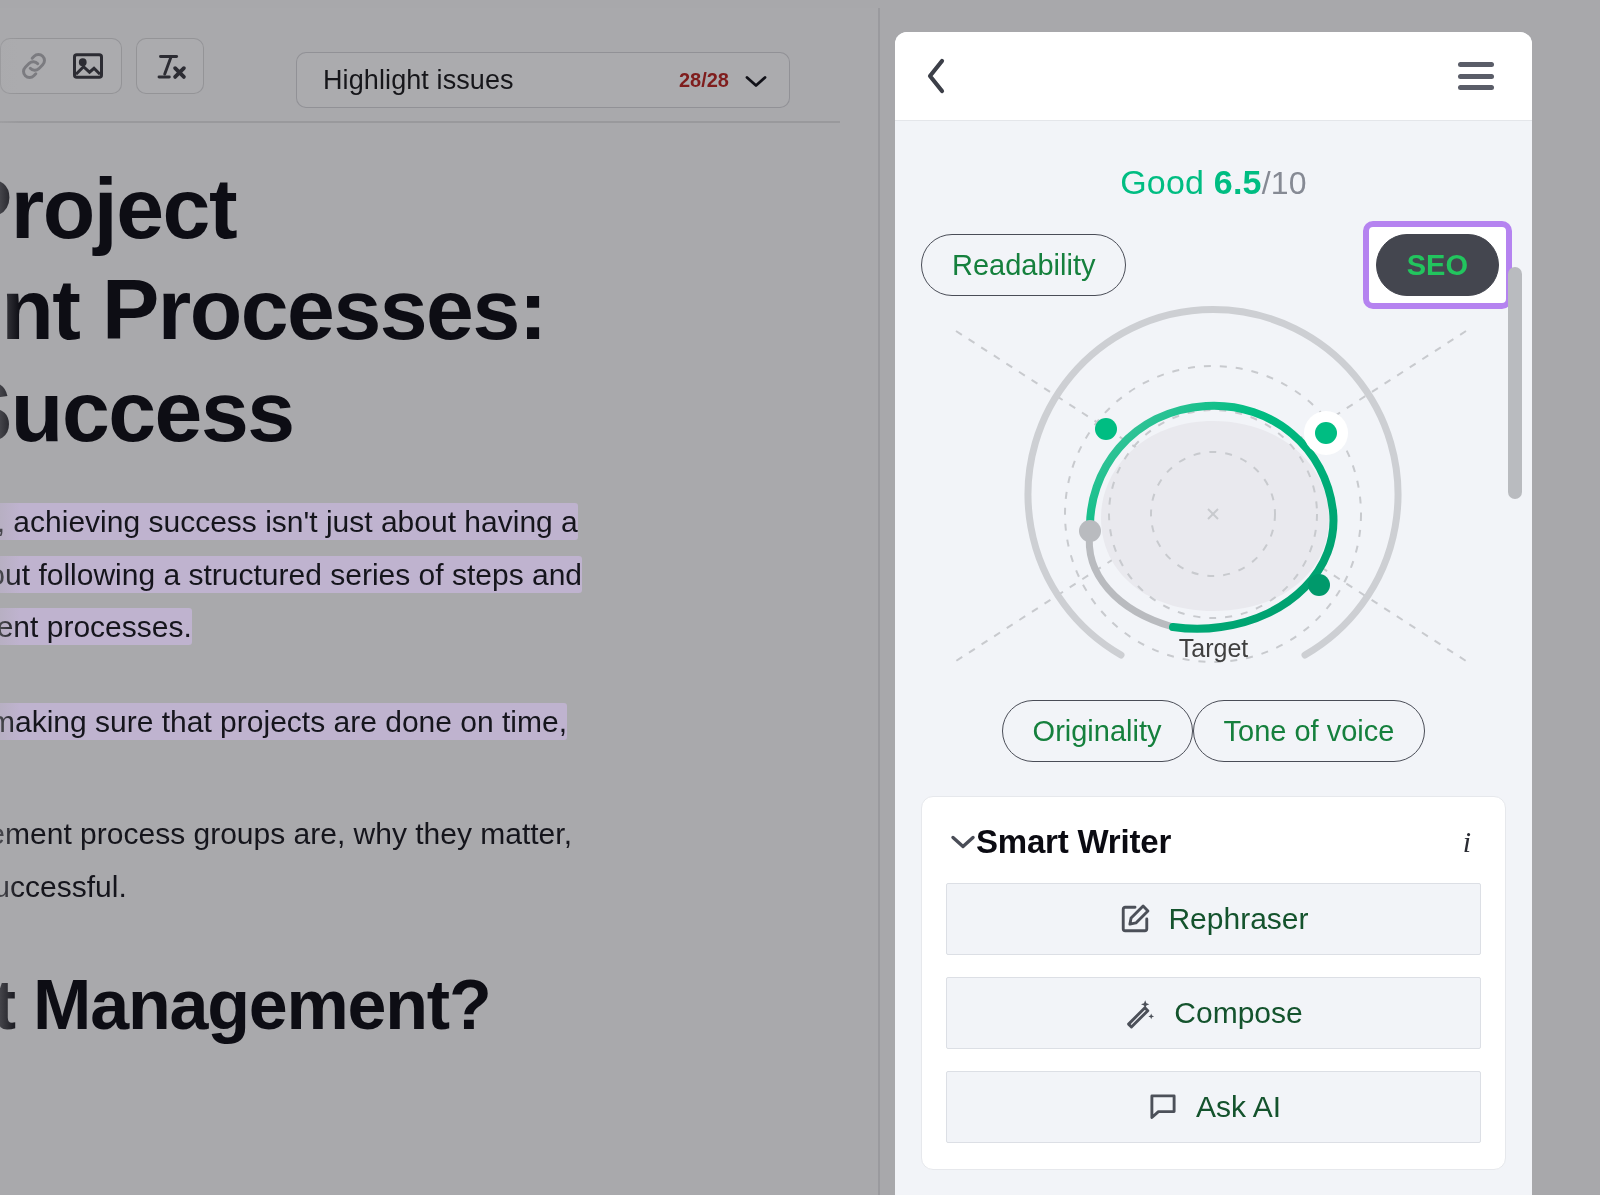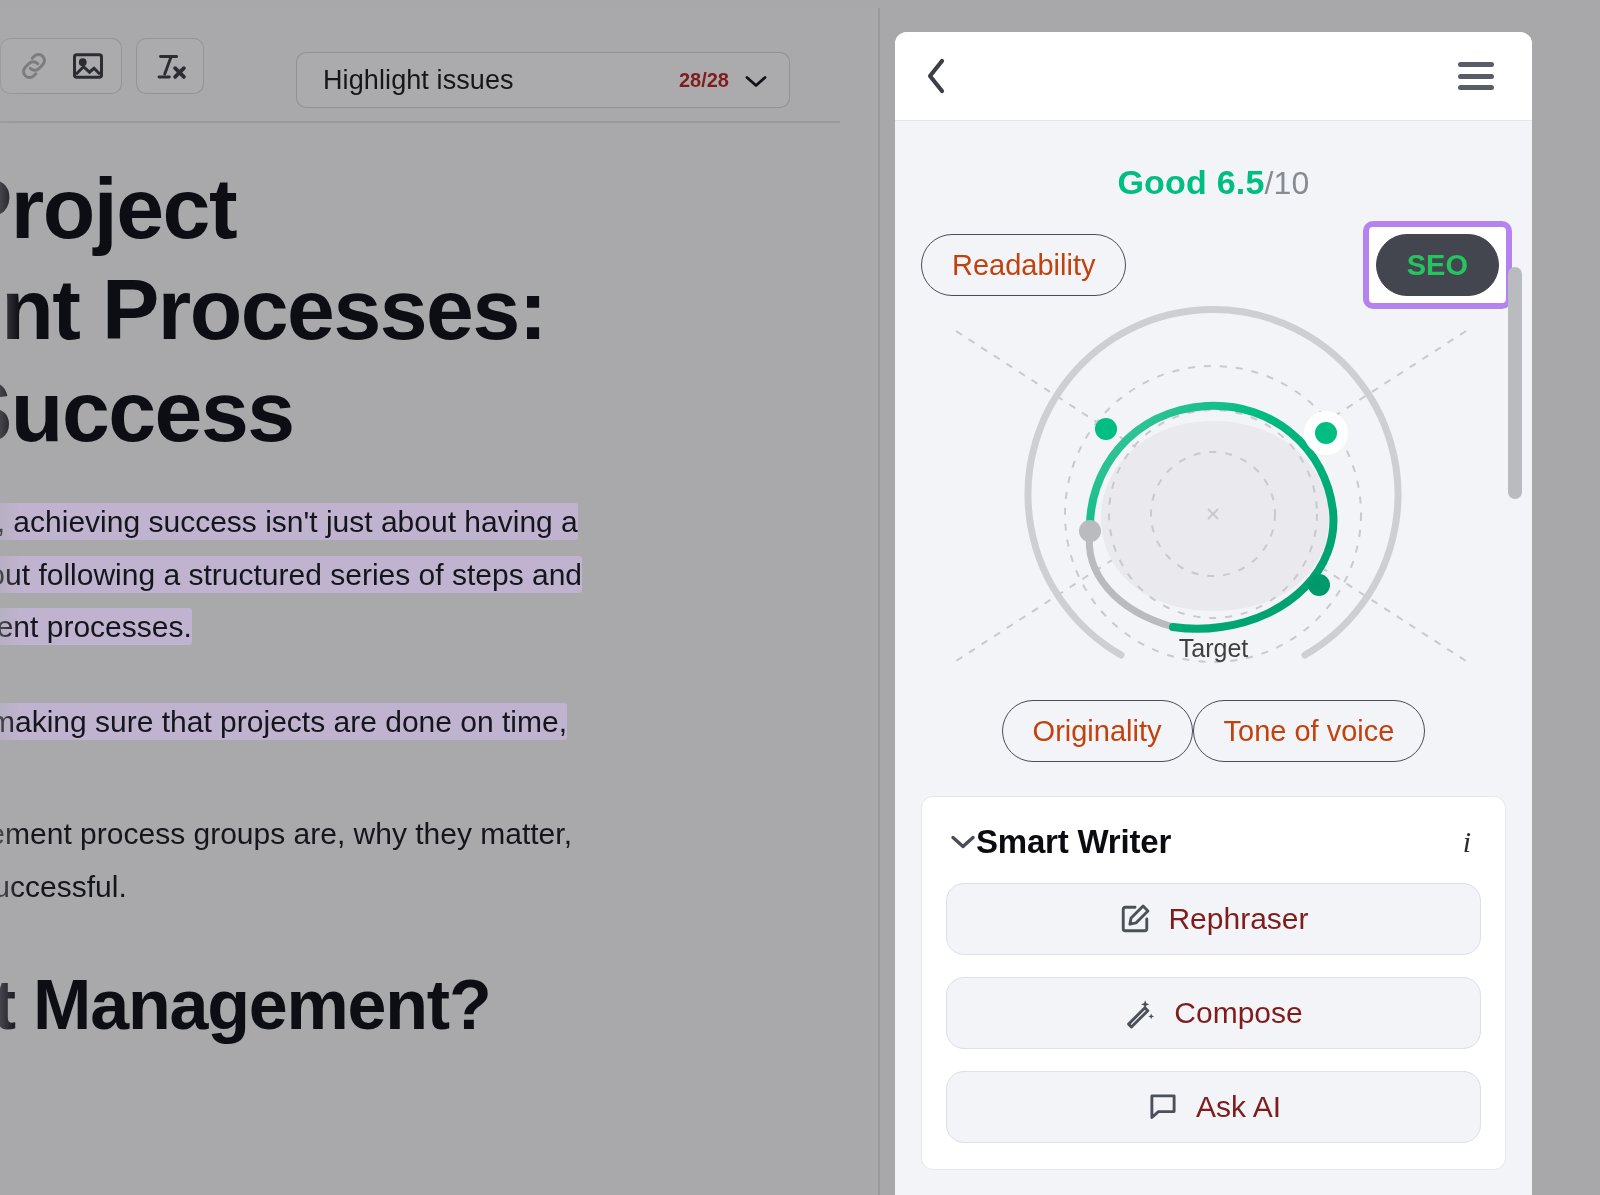--- a/index.html
+++ b/index.html
@@ -124,7 +124,7 @@
     font-size: 34px; color: #8f939c;
     letter-spacing: .2px;
   }
-  .score-word { color: #00bd82; font-weight: bold; }
+  .score-word { color: #00bd82; }
   .score-num  { color: #00bd82; font-weight: 700; font-size: 34px; }
   .score-den  { color: #868a94; font-size: 32px; }
 

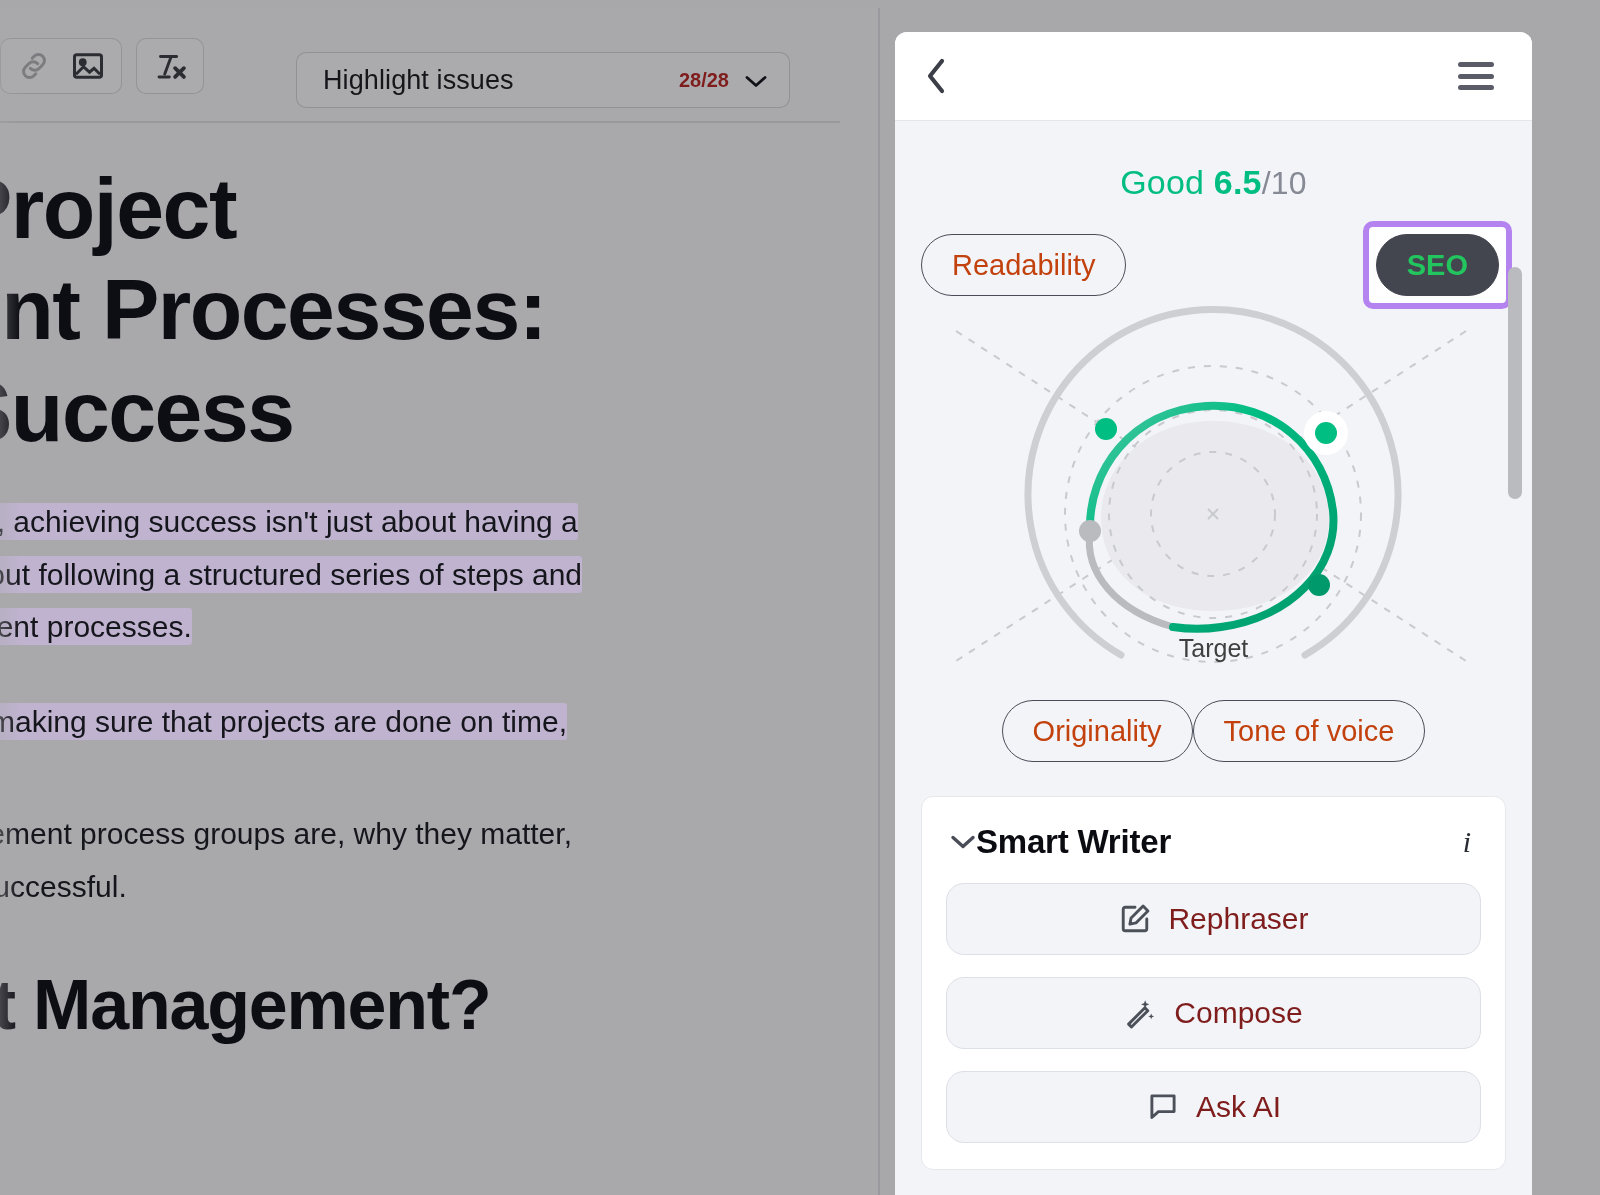--- a/index.html
+++ b/index.html
@@ -138,7 +138,7 @@
     background: transparent;
     height: 62px; padding: 0 30px;
     display: flex; align-items: center; justify-content: center;
-    font-size: 29px; color: #c2410c;
+    font-size: 29px; color: #15803d;
     cursor: pointer; white-space: nowrap;
   }
   .pill.active {

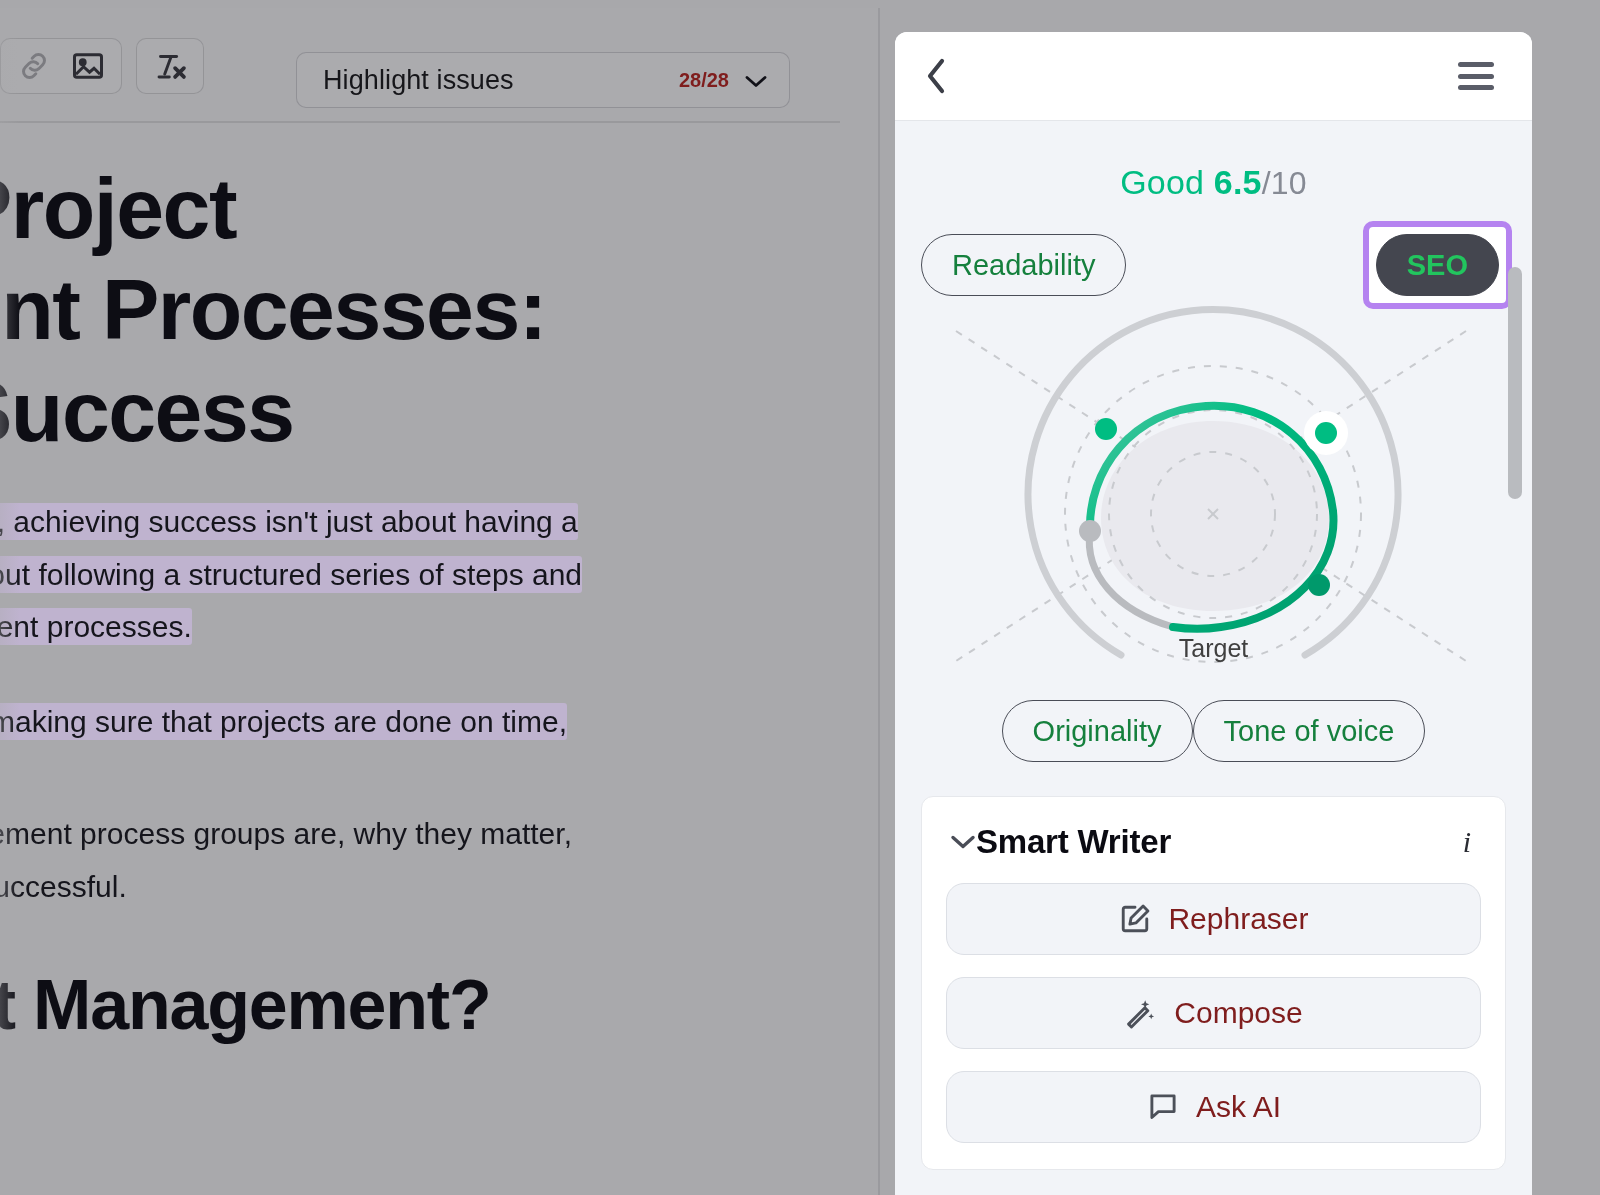--- a/index.html
+++ b/index.html
@@ -182,11 +182,11 @@
 
   .sw-btn {
     margin-top: 22px; height: 72px;
-    border: 1px solid #dcdfe5; border-radius: 18px;
+    border: 1px solid #dcdfe5; border-radius: 2px;
     background: #f2f4f8;
     display: flex; align-items: center; justify-content: center;
     gap: 16px; cursor: pointer;
-    font-size: 30px; color: #7f1d1d;
+    font-size: 30px; color: #14532d;
   }
   .sw-btn svg { display: block; flex: none; }
 

